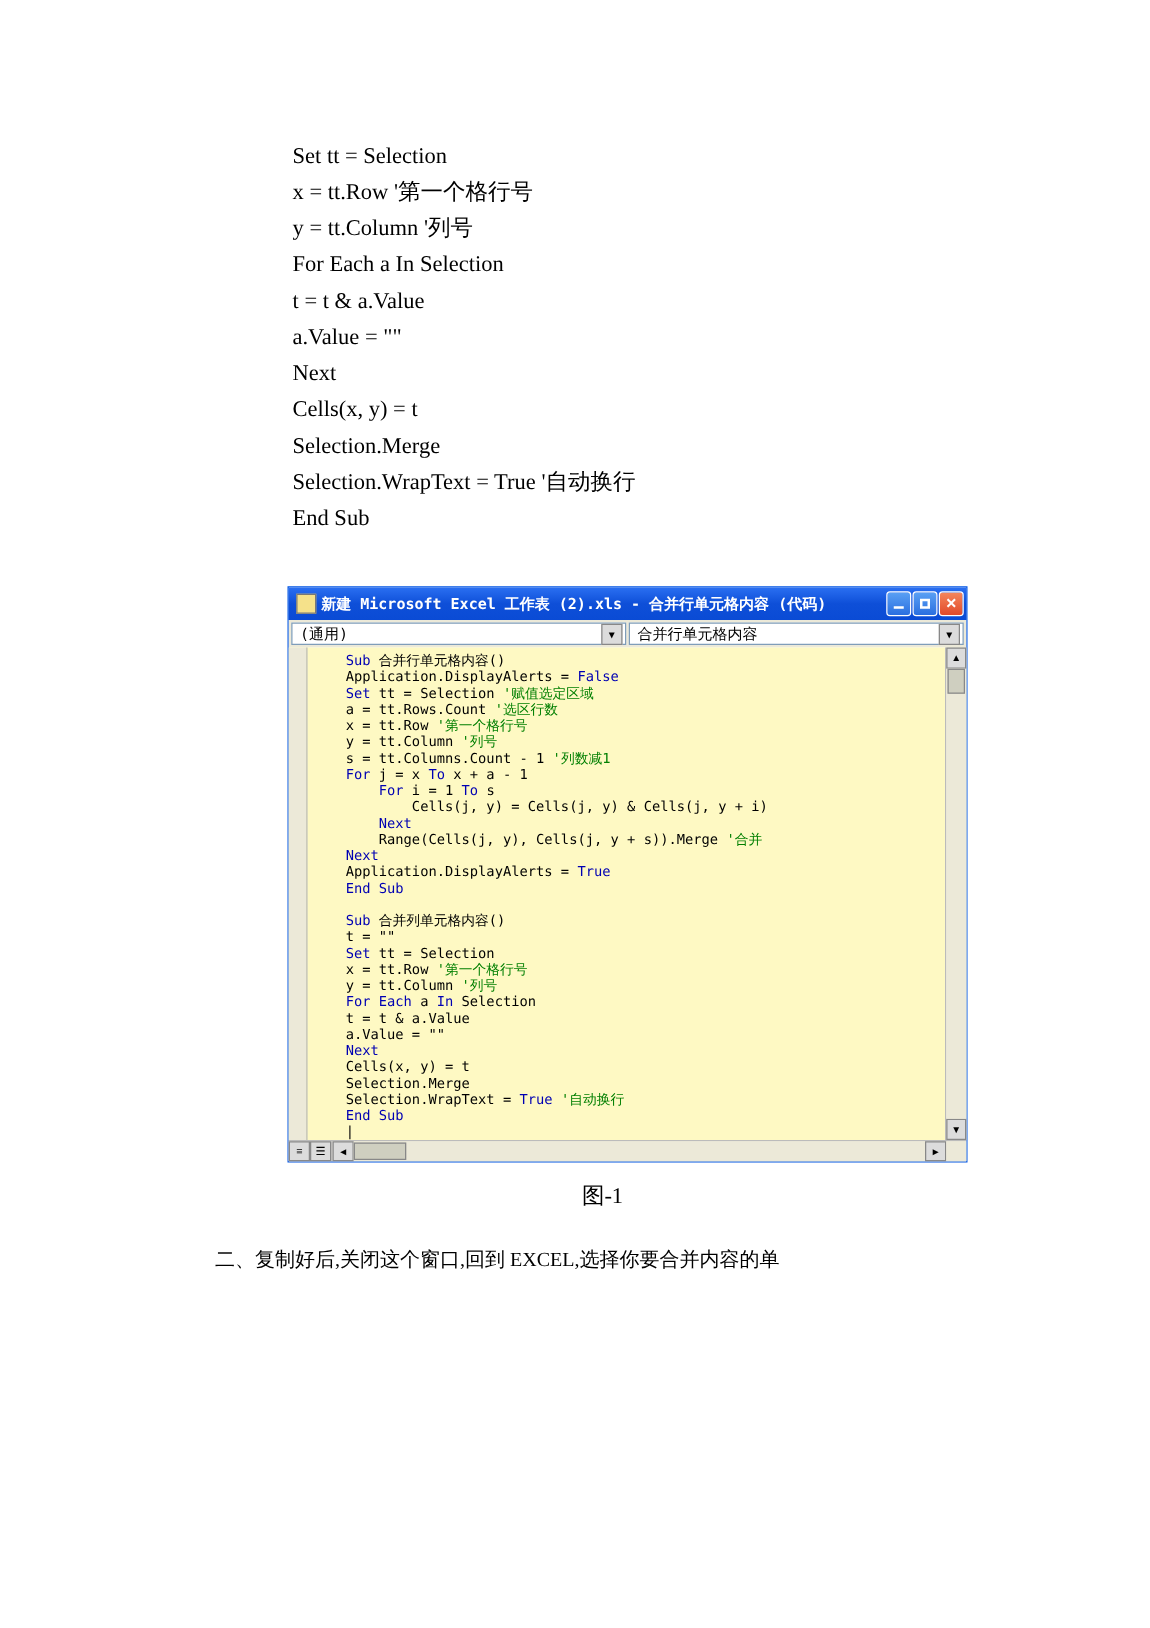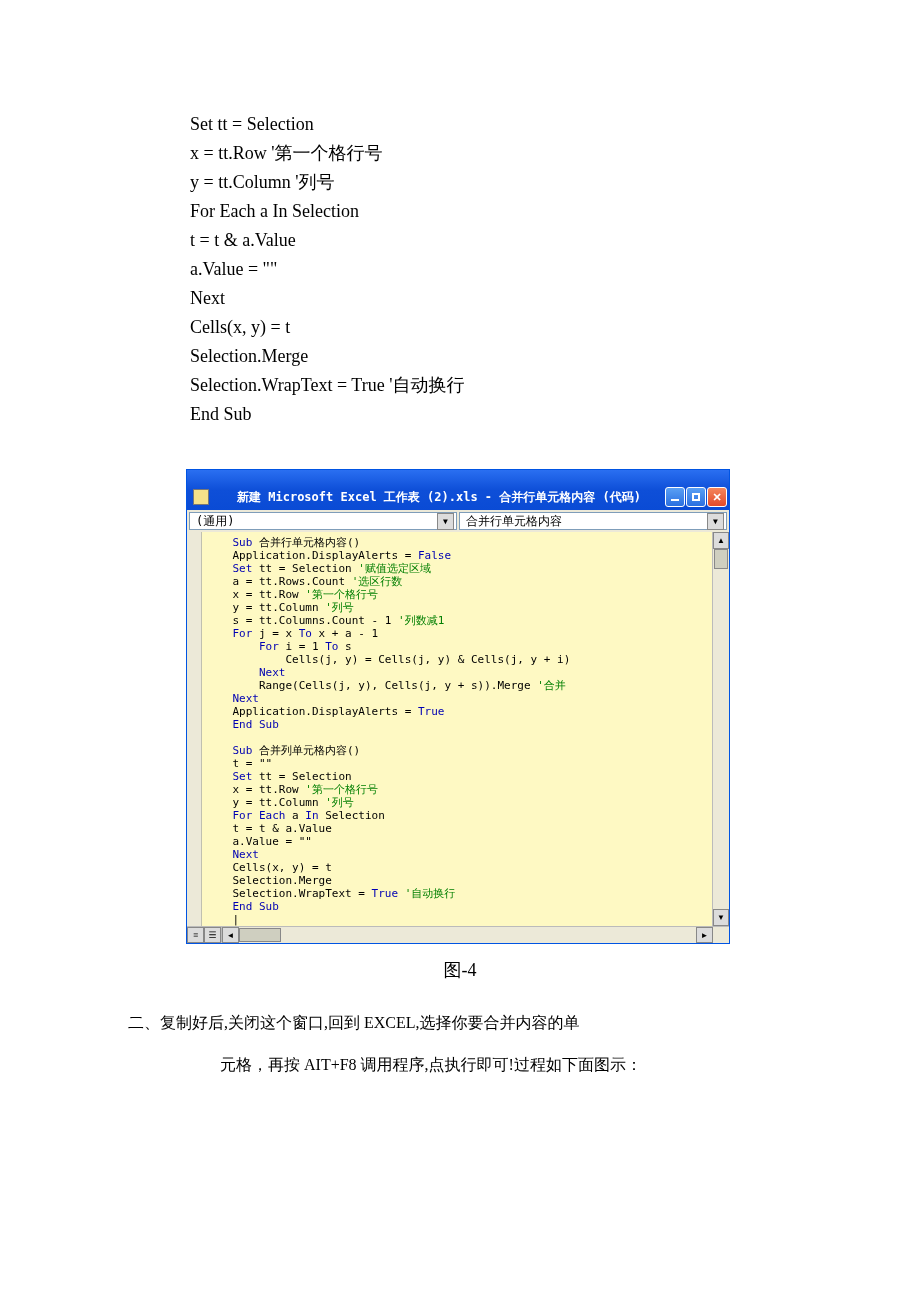--- a/index.html
+++ b/index.html
@@ -11,6 +11,7 @@
   }
   .page {
     padding: 110px 0 0 0;
+    margin-left: 44px;
   }
   .code-text {
     font-family: "Times New Roman", "SimSun", serif;

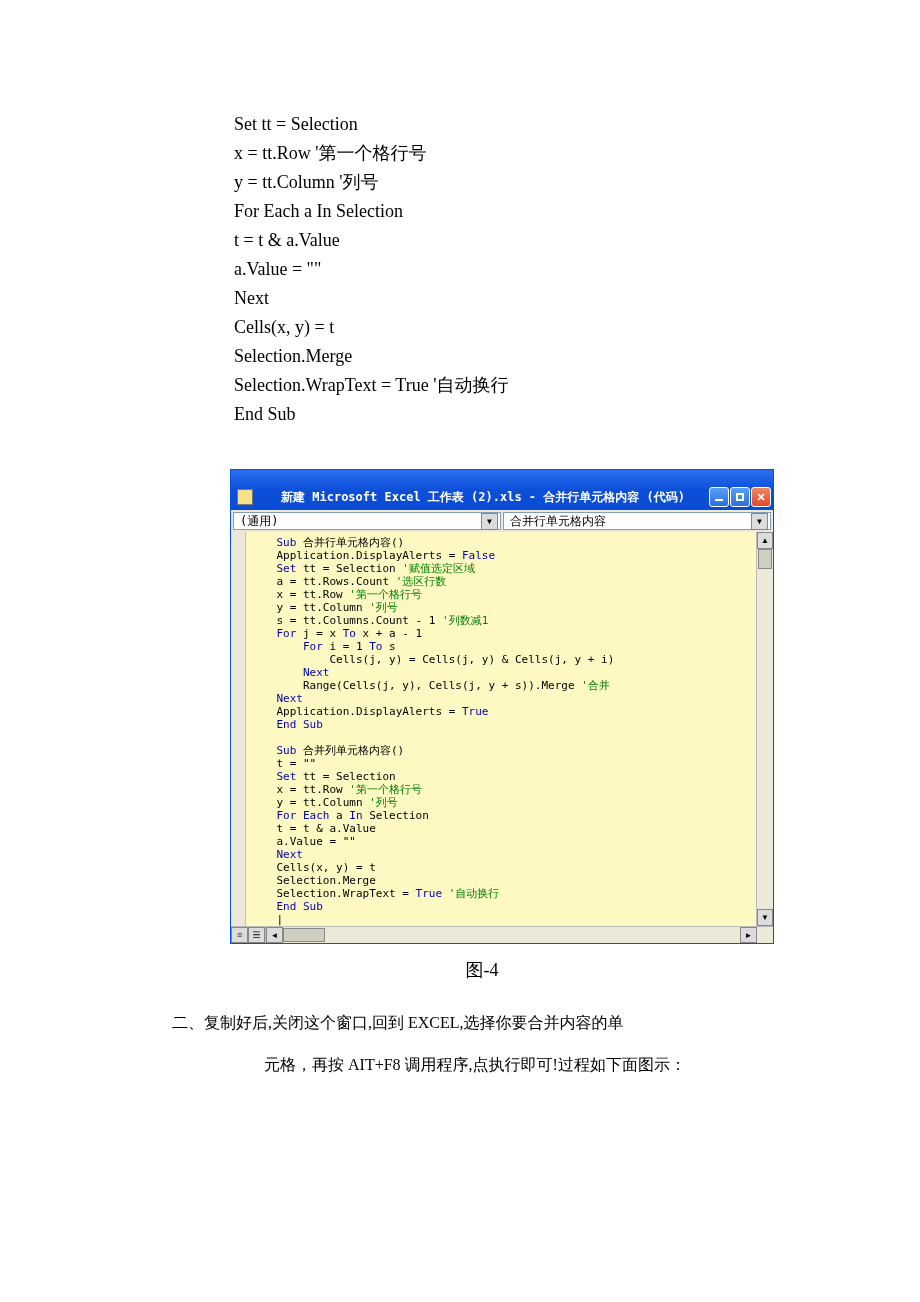--- a/index.html
+++ b/index.html
@@ -31,8 +31,7 @@
     background: linear-gradient(to bottom, #2a6ff1 0%, #0e4fd8 50%, #0a4bd5 100%);
     display: flex;
     align-items: center;
-    padding: 16px 2px 2px 6px;
-    text-align: center;
+    padding: 2px 2px 2px 6px;
   }
   .vbe-titlebar-icon {
     width: 16px; height: 16px;

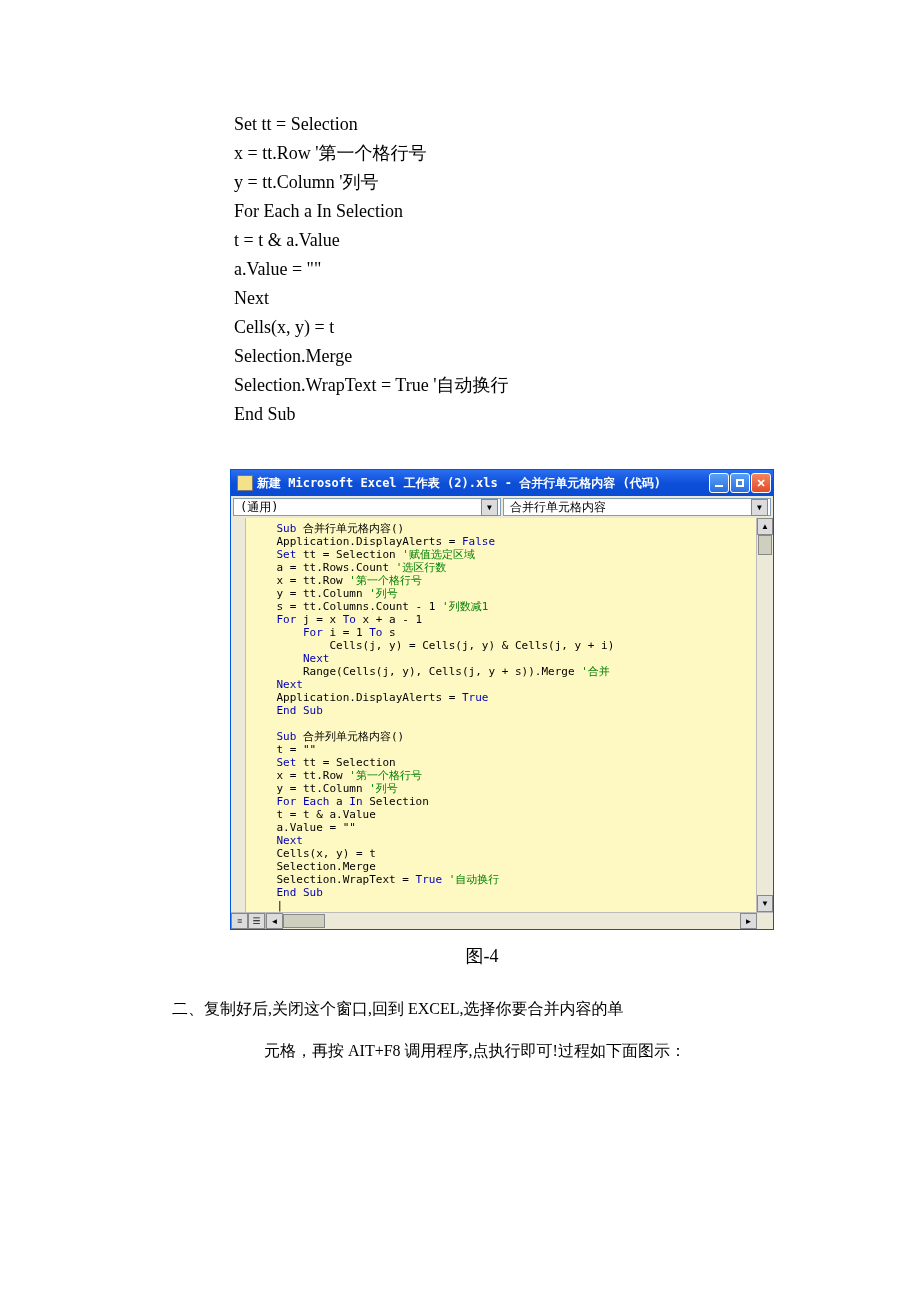--- a/index.html
+++ b/index.html
@@ -260,7 +260,7 @@
     </div>
   </div>
 
-  <div class="caption">图-4</div>
+  <div class="caption">图-1</div>
 
   <div class="body-text">
     <span class="list-marker">二、</span><span>复制好后,关闭这个窗口,回到 EXCEL,选择你要合并内容的单</span>

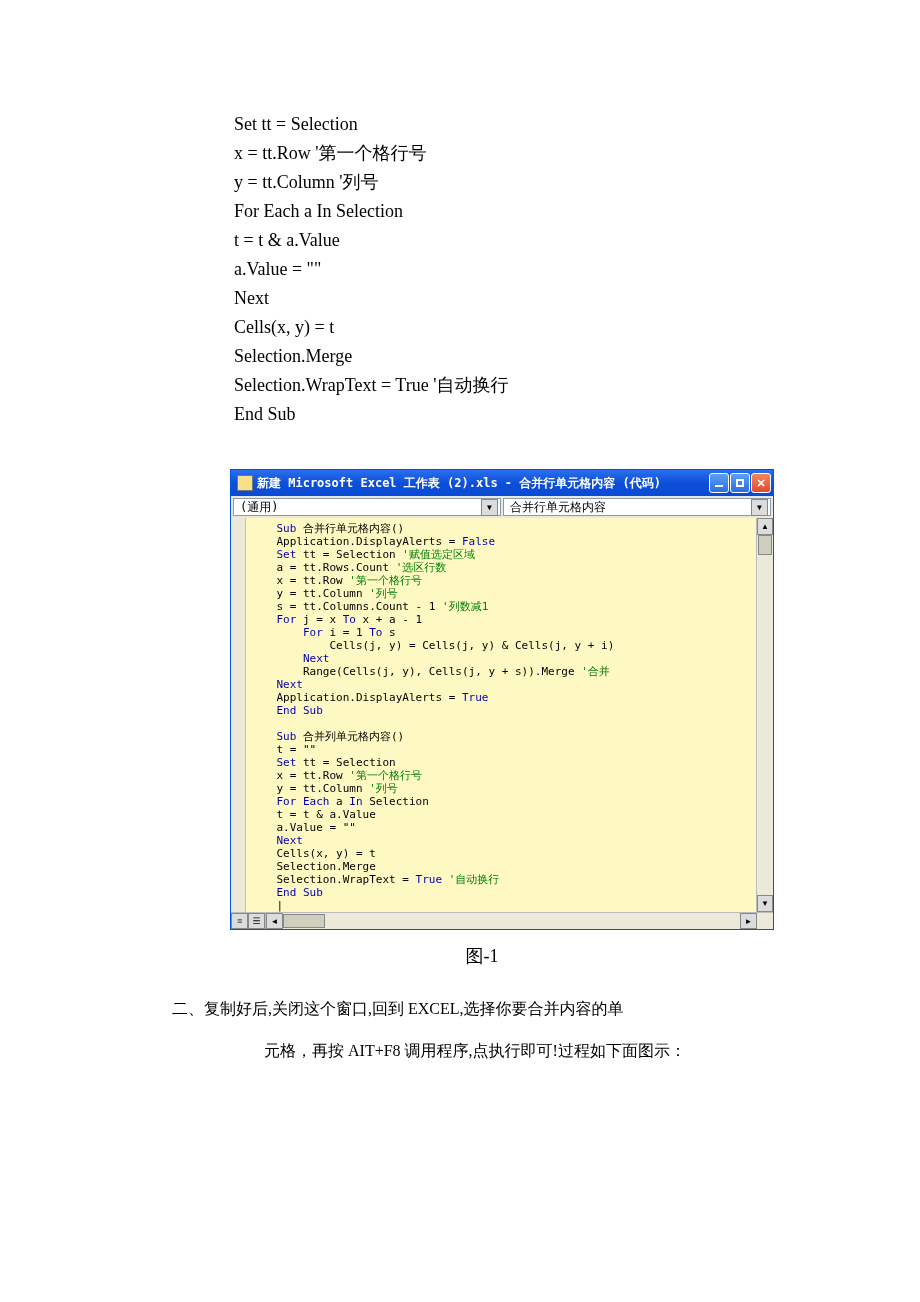--- a/index.html
+++ b/index.html
@@ -265,9 +265,6 @@
   <div class="body-text">
     <span class="list-marker">二、</span><span>复制好后,关闭这个窗口,回到 EXCEL,选择你要合并内容的单</span>
   </div>
-  <div class="body-text indent2">
-    <span>元格，再按 AIT+F8 调用程序,点执行即可!过程如下面图示：</span>
-  </div>
 
 </div>
 

